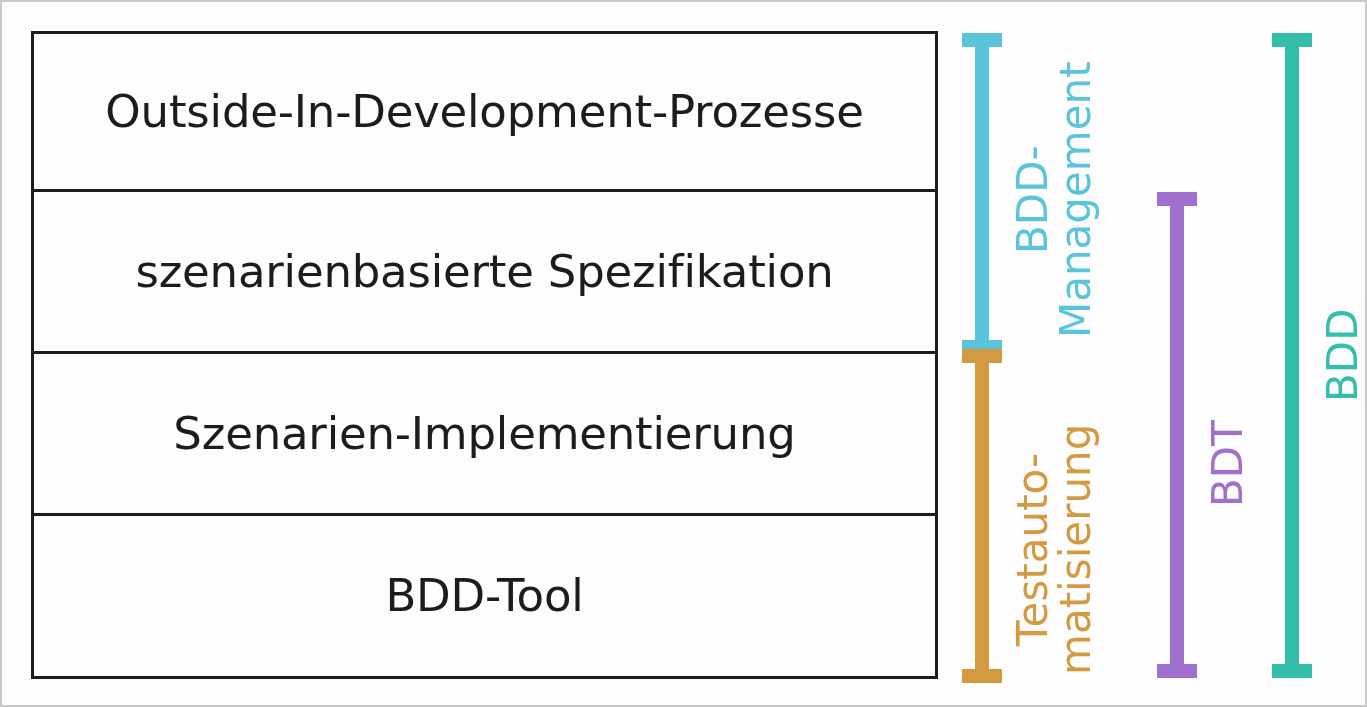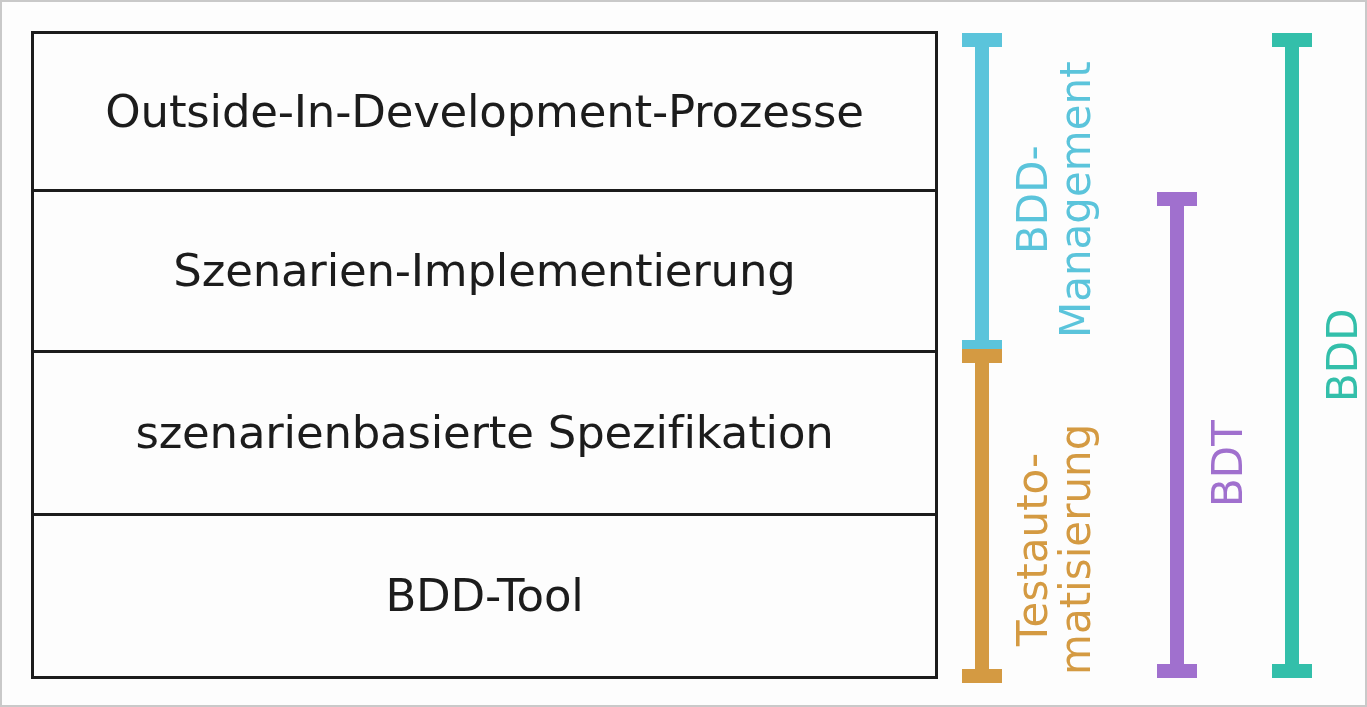--- a/index.html
+++ b/index.html
@@ -104,11 +104,11 @@
     <div class="layer r0">
       <span class="layer-label">Outside-In-Development-Prozesse</span>
     </div>
+    <div class="layer r1">
+      <span class="layer-label">szenarienbasierte Spezifikation</span>
+    </div>
     <div class="layer r2">
       <span class="layer-label">Szenarien-Implementierung</span>
-    </div>
-    <div class="layer r1">
-      <span class="layer-label">szenarienbasierte Spezifikation</span>
     </div>
     <div class="layer r3">
       <span class="layer-label">BDD-Tool</span>

